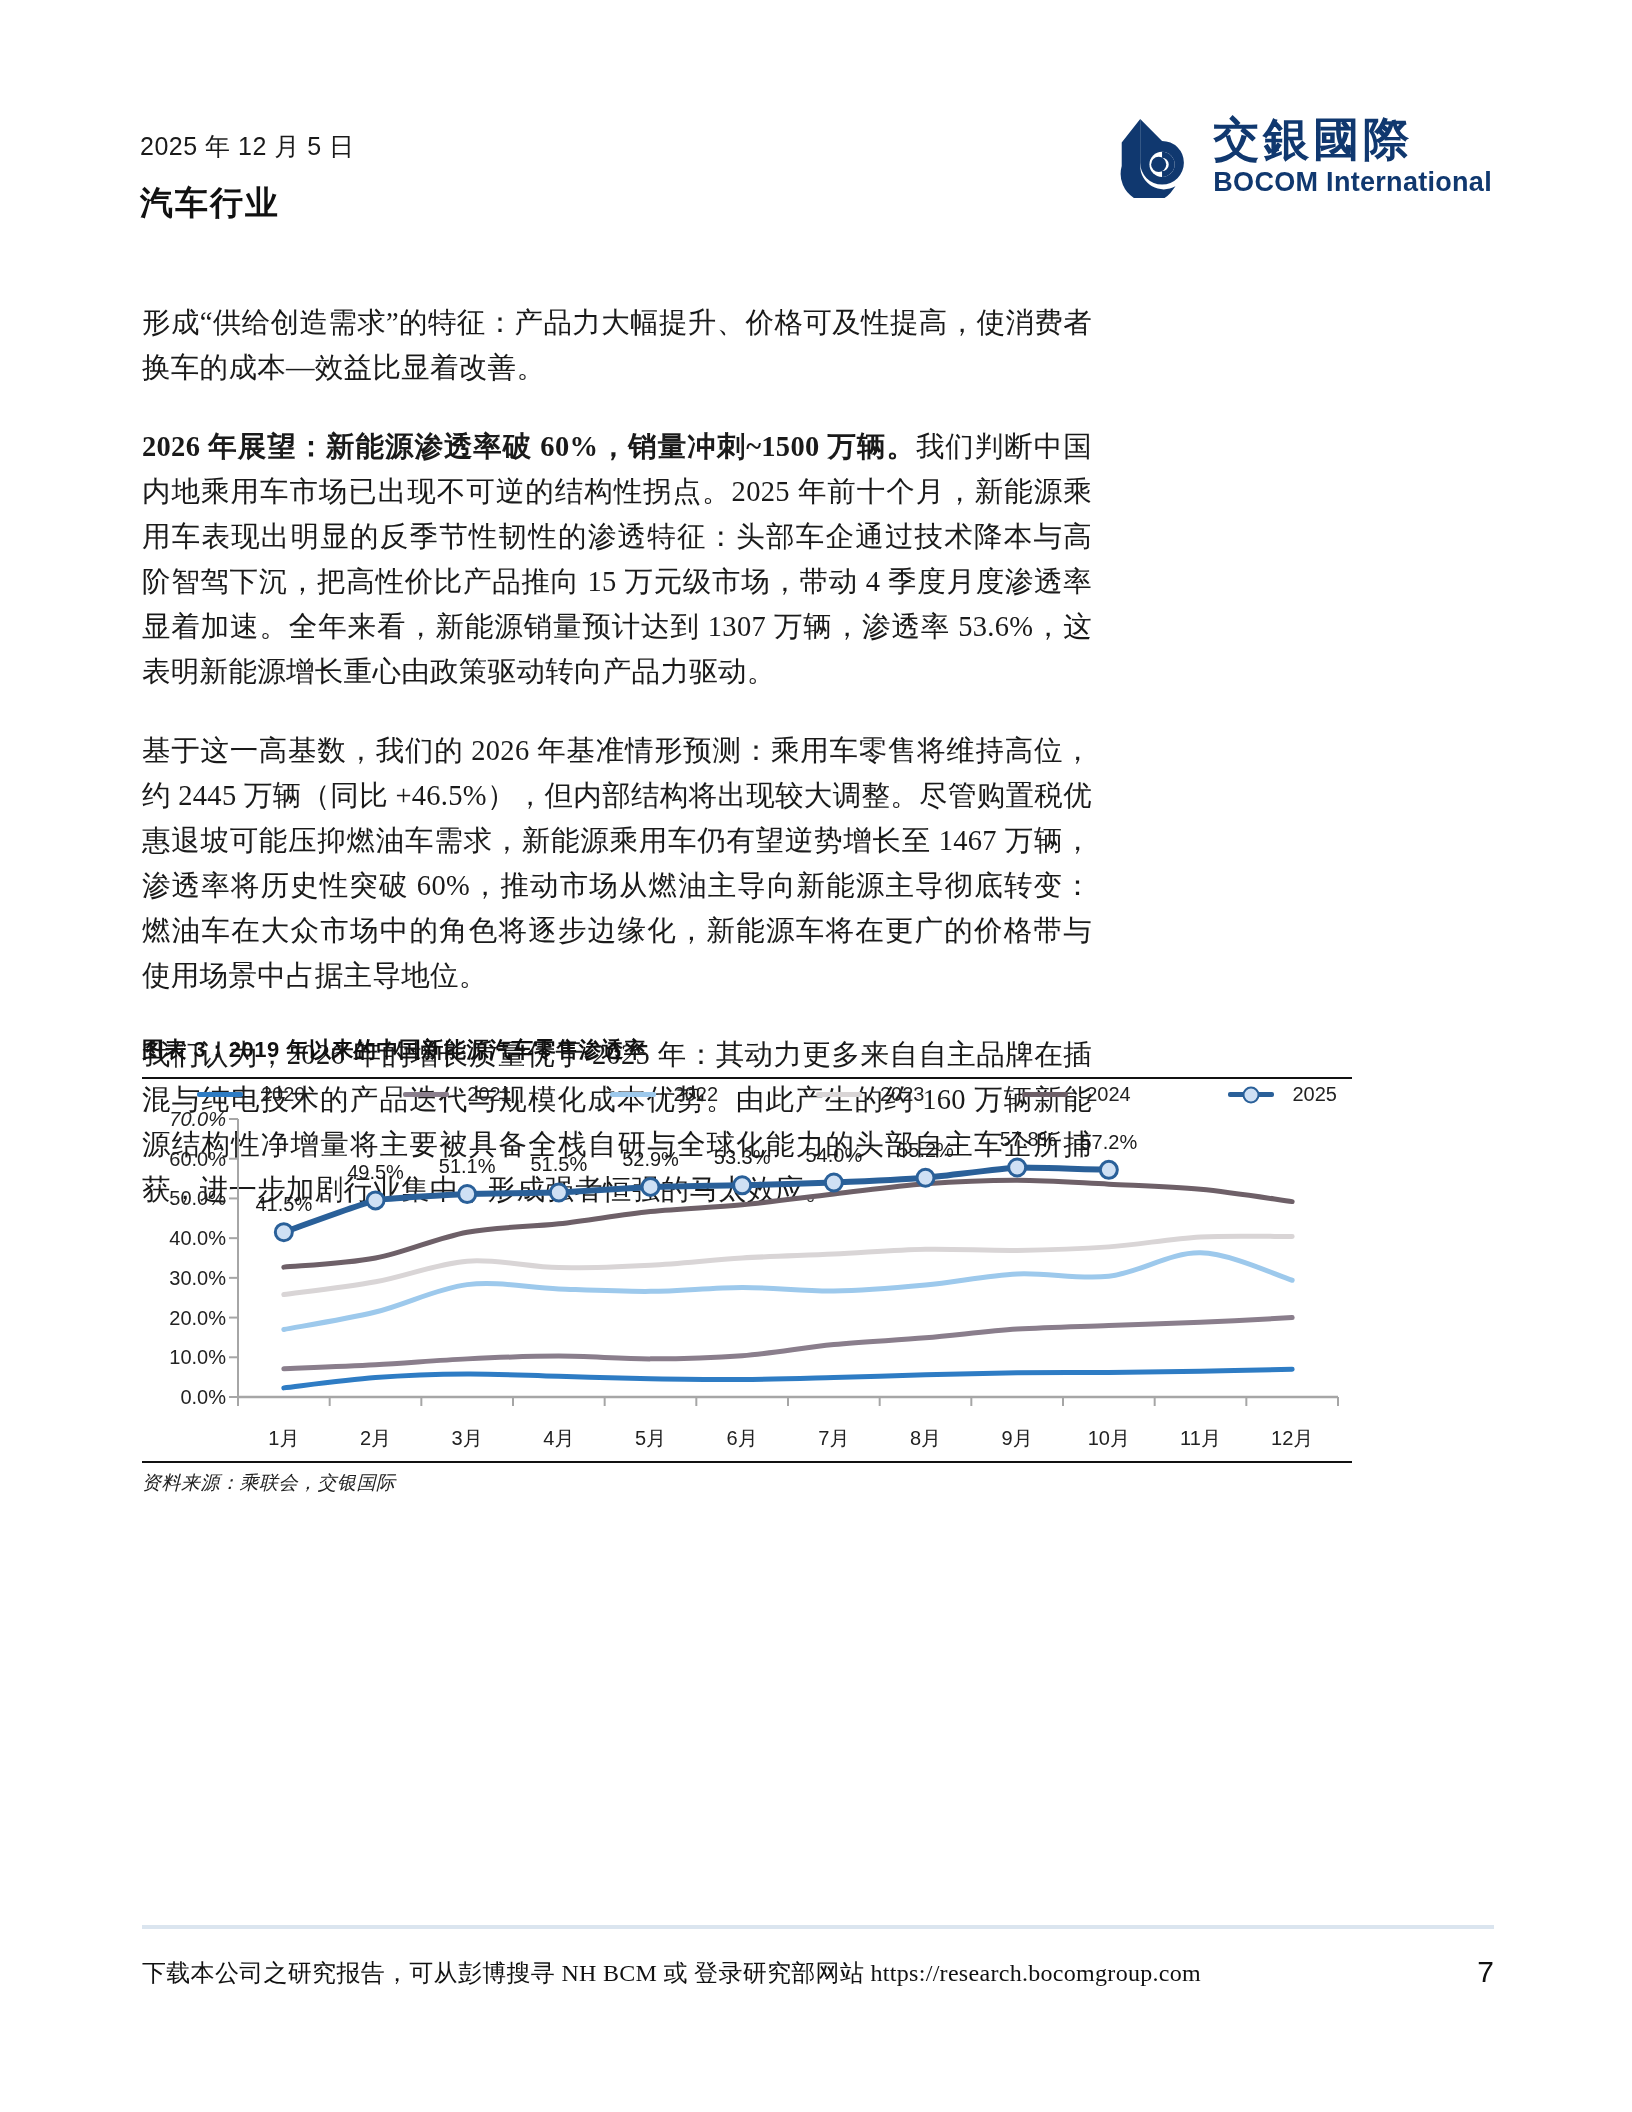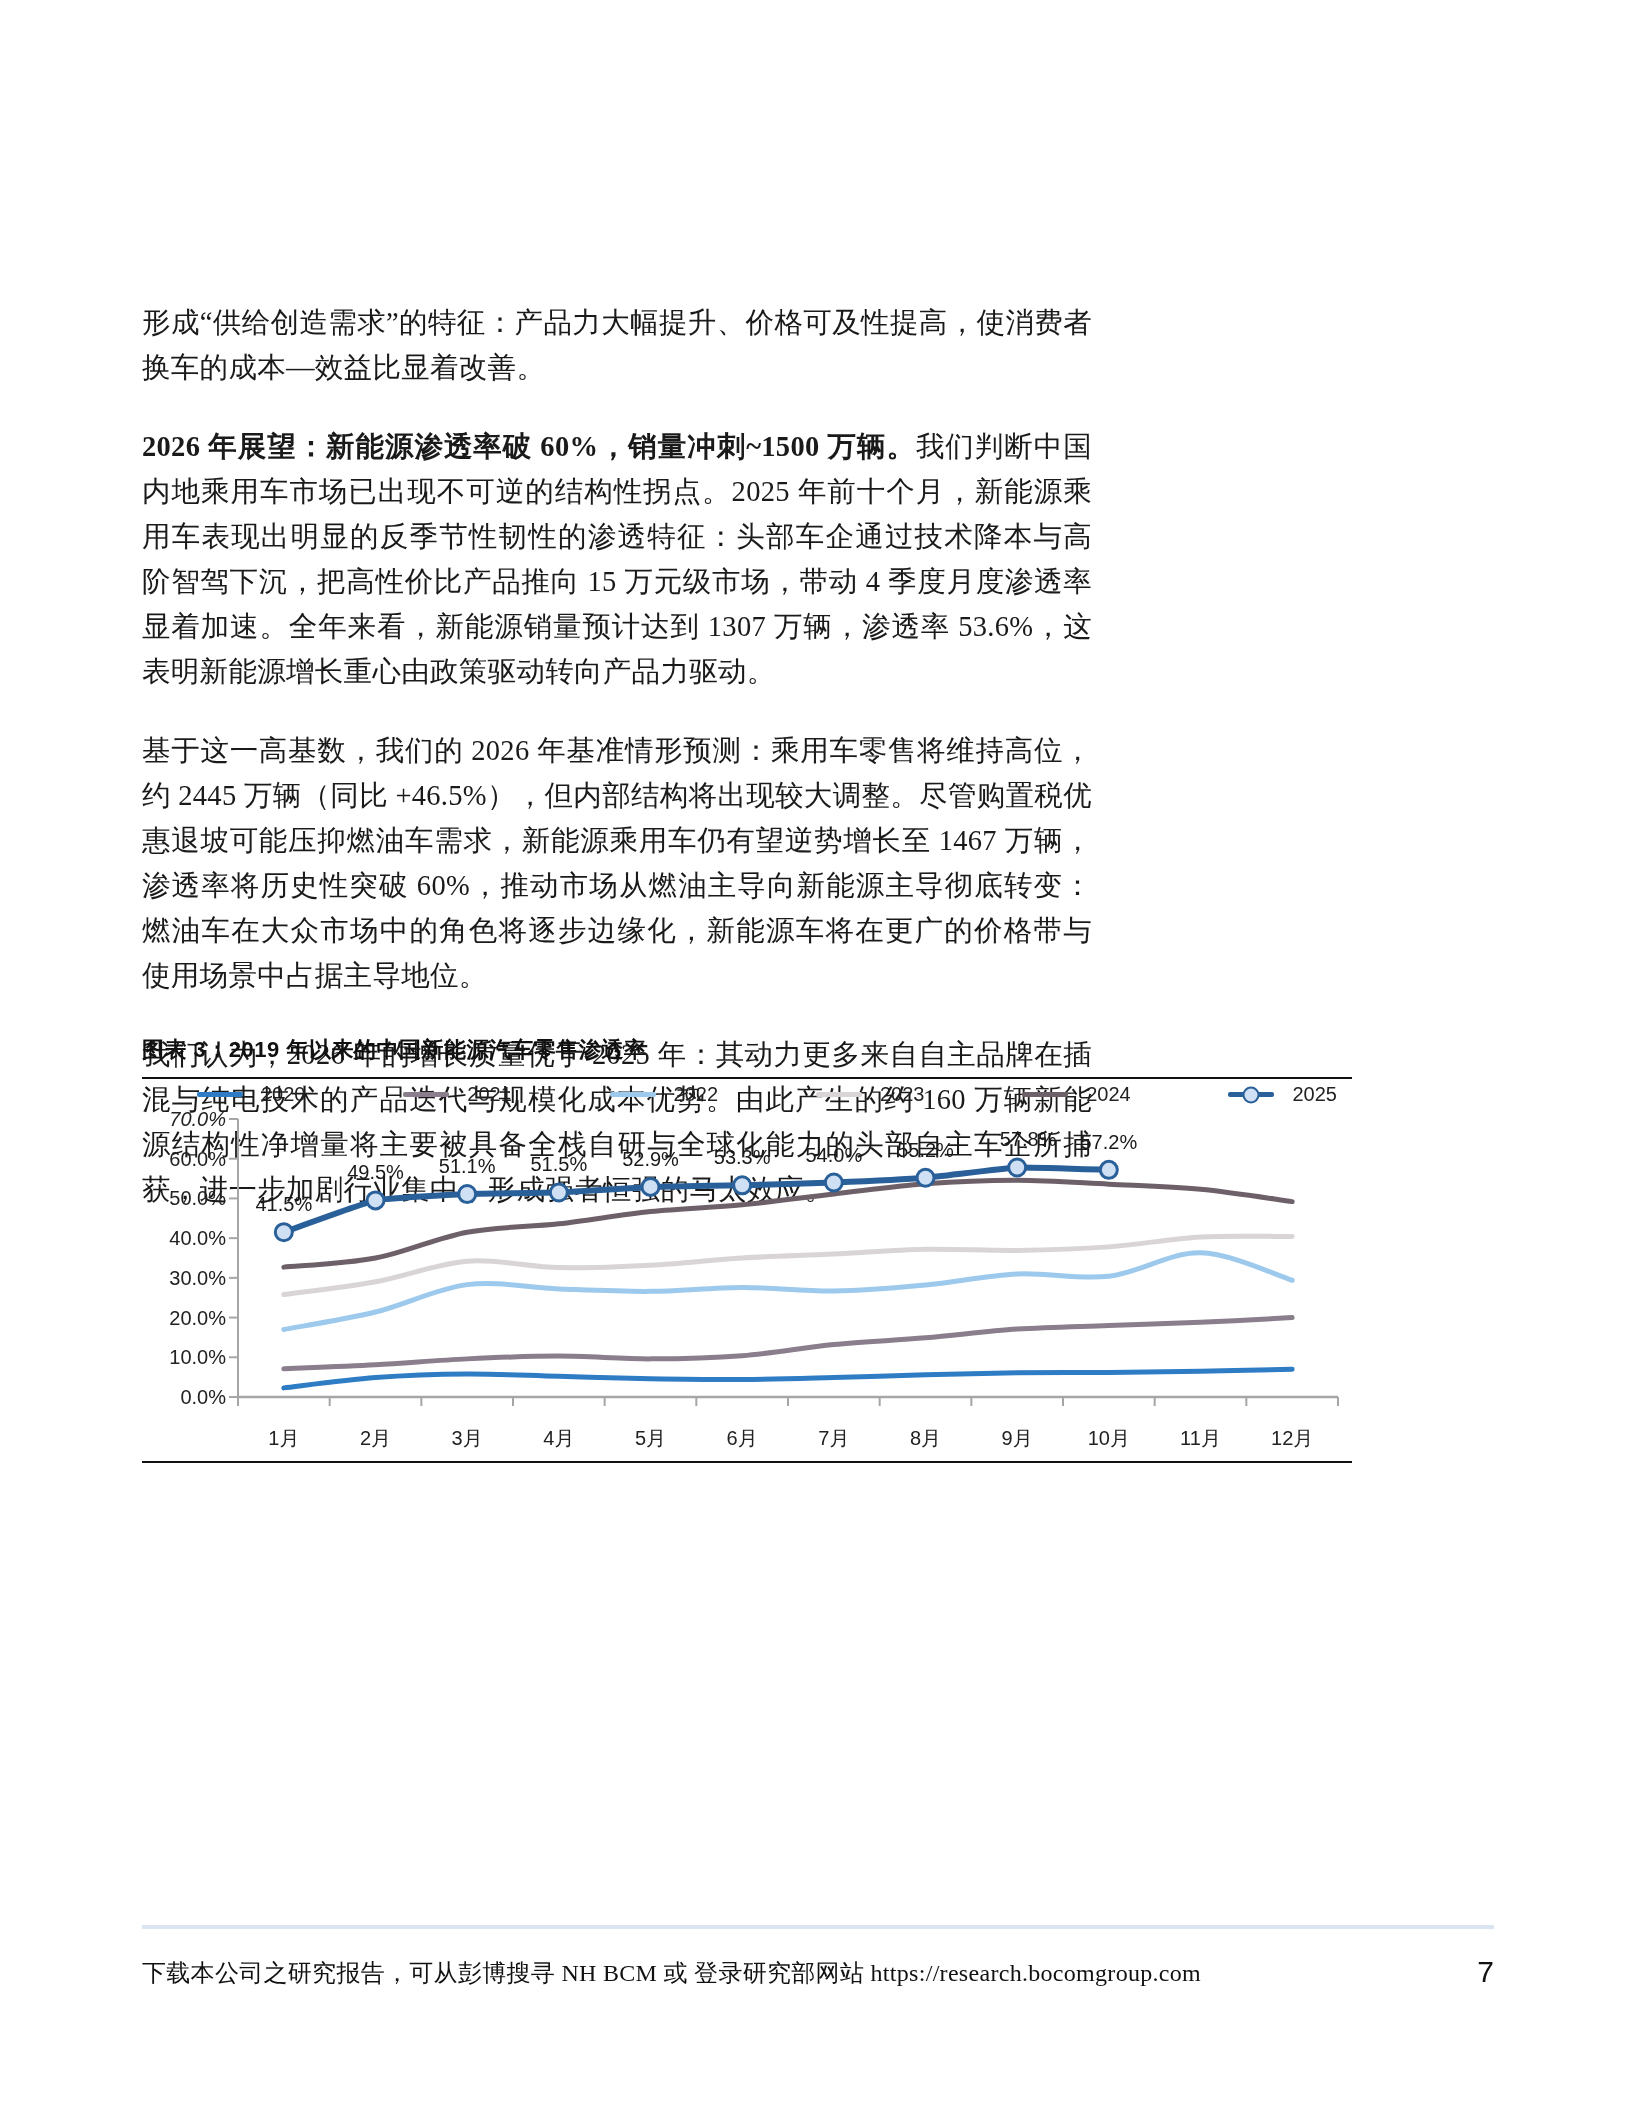--- a/index.html
+++ b/index.html
@@ -84,6 +84,24 @@
 
 <div class="page">
 
+  <div class="header">
+    <div class="hdr-date">2025 年 12 月 5 日</div>
+    <div class="hdr-title">汽车行业</div>
+
+    <div class="logo">
+      <svg class="logo-mark" viewBox="0 0 100 100">
+        <path d="M30 6 L30 58 A26 26 0 0 0 82 58 A26 26 0 0 0 56 32 L56 32 A26 26 0 0 1 56 32 Z" fill="#10386f"></path>
+        <path d="M8 34 L30 6 L30 62 A28 28 0 0 0 72 86 L66 94 A34 34 0 0 1 8 62 Z" fill="#10386f"></path>
+        <circle cx="56" cy="60" r="15" fill="#ffffff"></circle>
+        <path d="M56 45 A15 15 0 0 1 56 75 L56 68 A8 8 0 0 0 56 52 Z" fill="#10386f"></path>
+        <circle cx="52" cy="60" r="9" fill="#10386f"></circle>
+      </svg>
+      <div class="logo-txt">
+        <div class="logo-cn">交銀國際</div>
+        <div class="logo-en">BOCOM International</div>
+      </div>
+    </div>
+  </div>
 
   <div class="content">
     <p class="para">形成“供给创造需求”的特征：产品力大幅提升、价格可及性提高，使消费者换车的成本—效益比显着改善。</p>

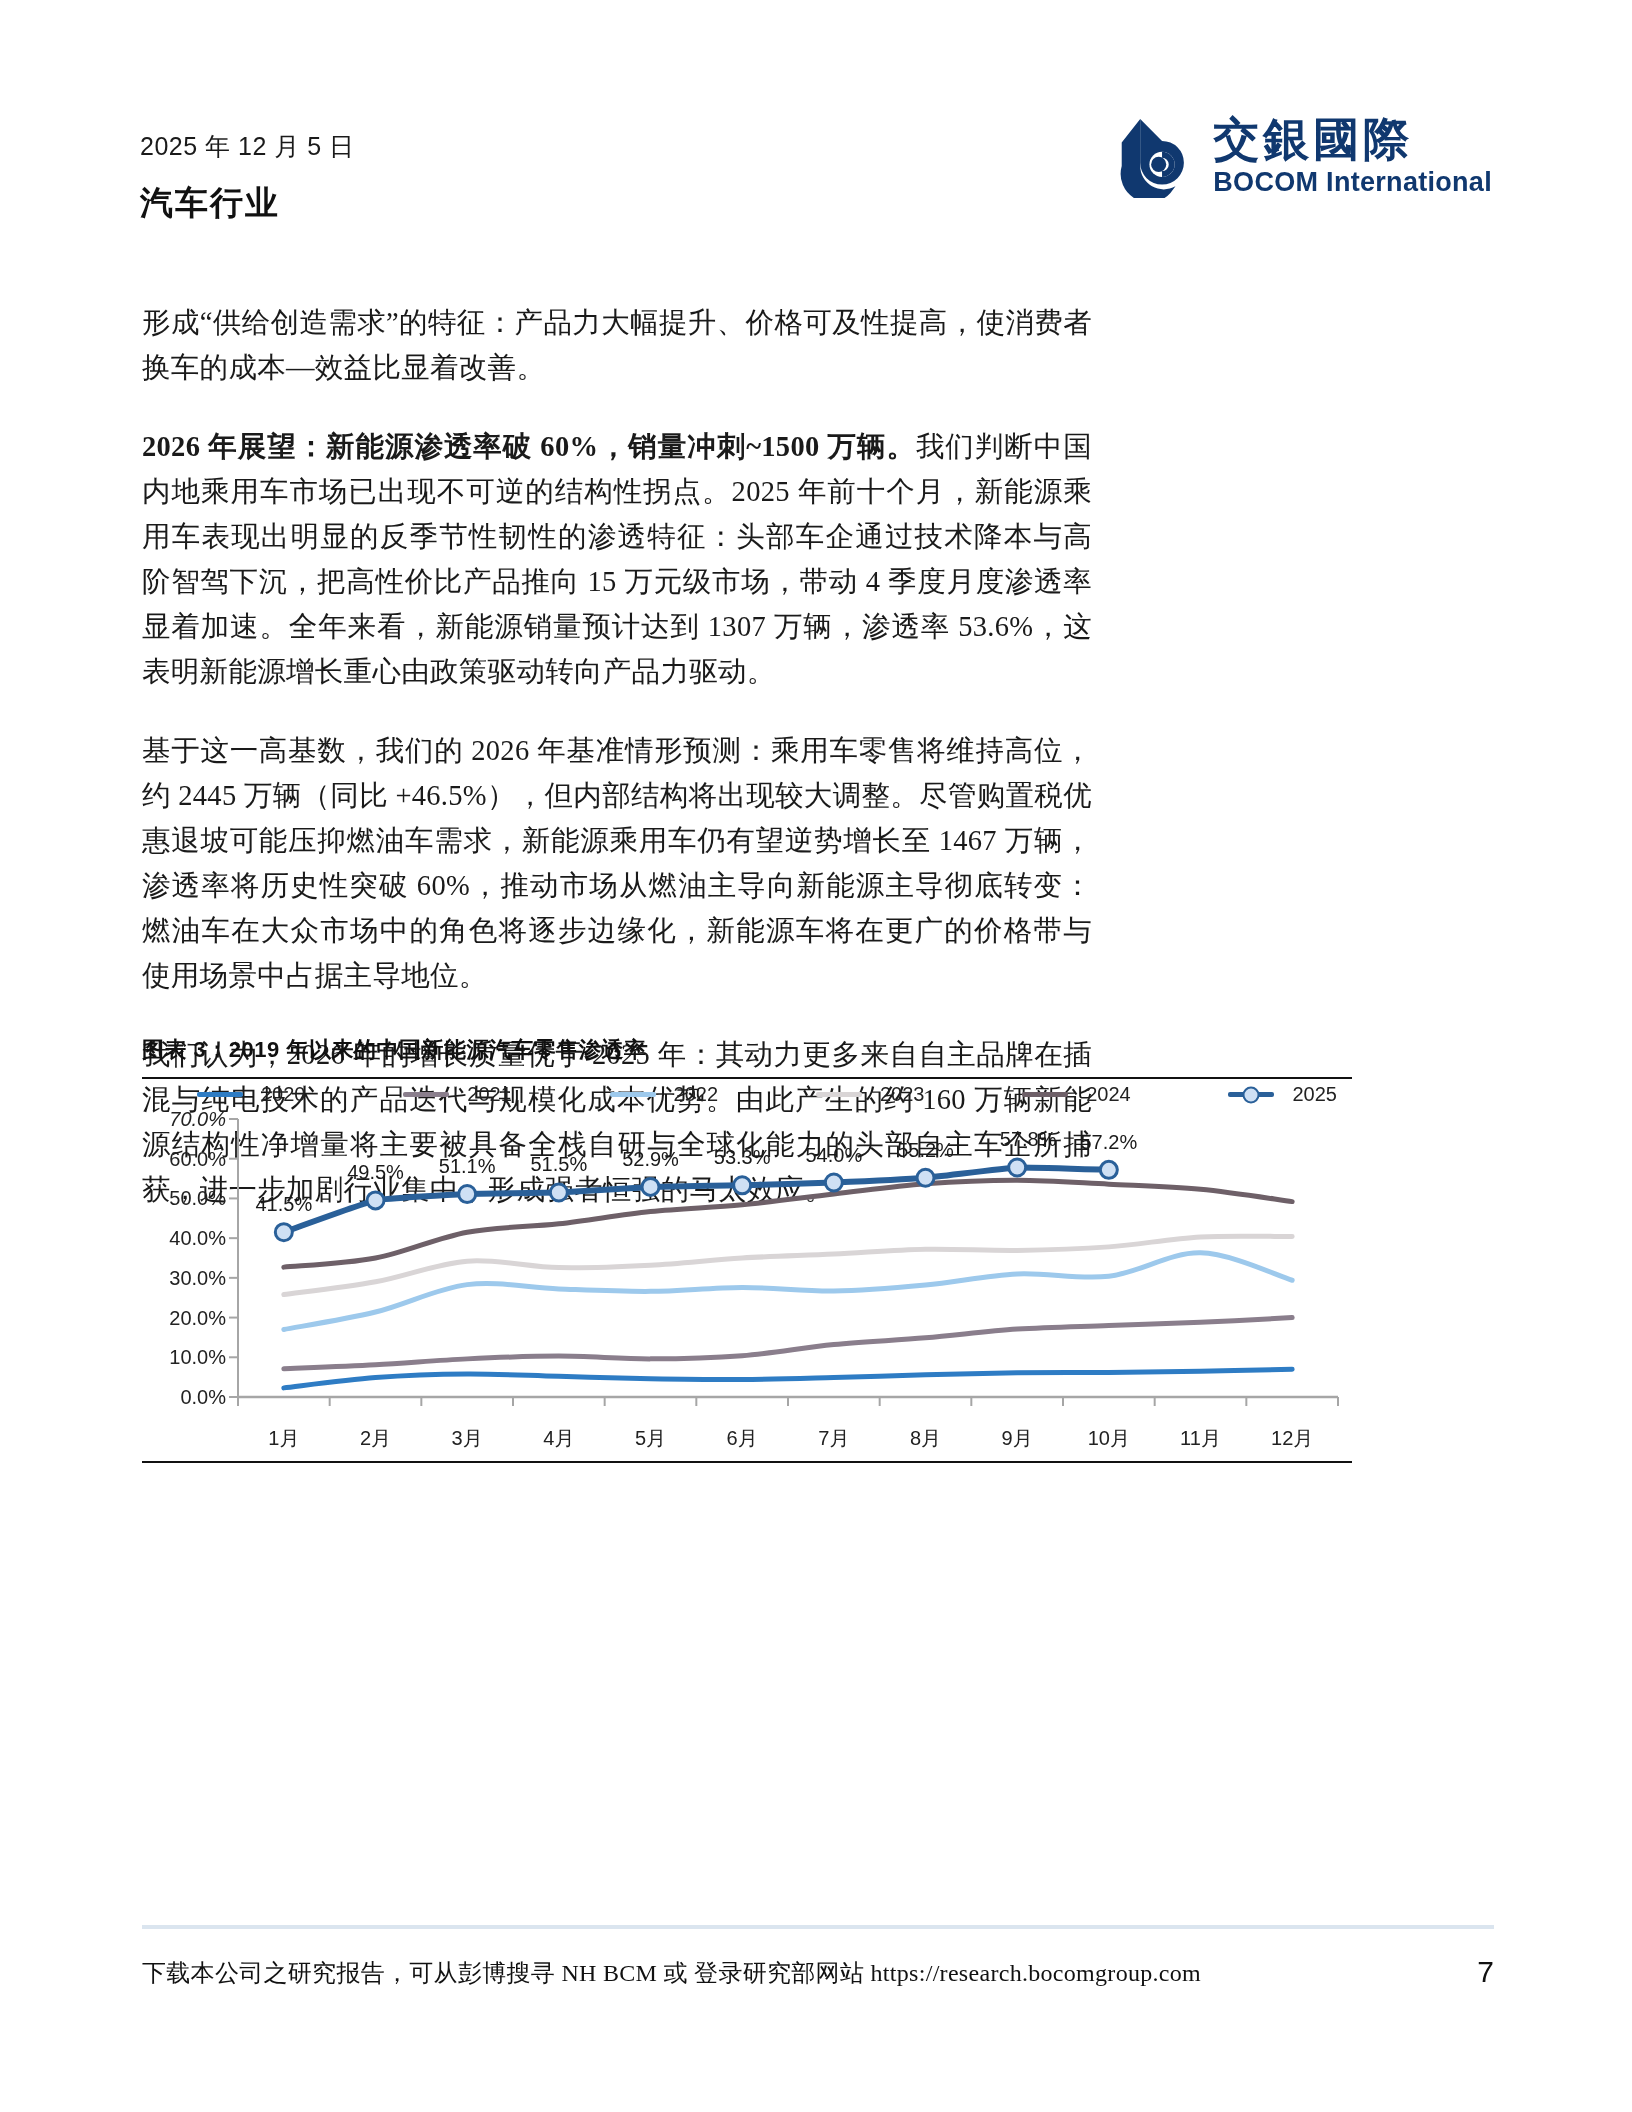--- a/index.html
+++ b/index.html
@@ -223,6 +223,7 @@
     </div>
 
     <div class="ex-rule-b"></div>
+    <div class="ex-source">资料来源：乘联会，交银国际</div>
   </div>
 
   <div class="footer">

